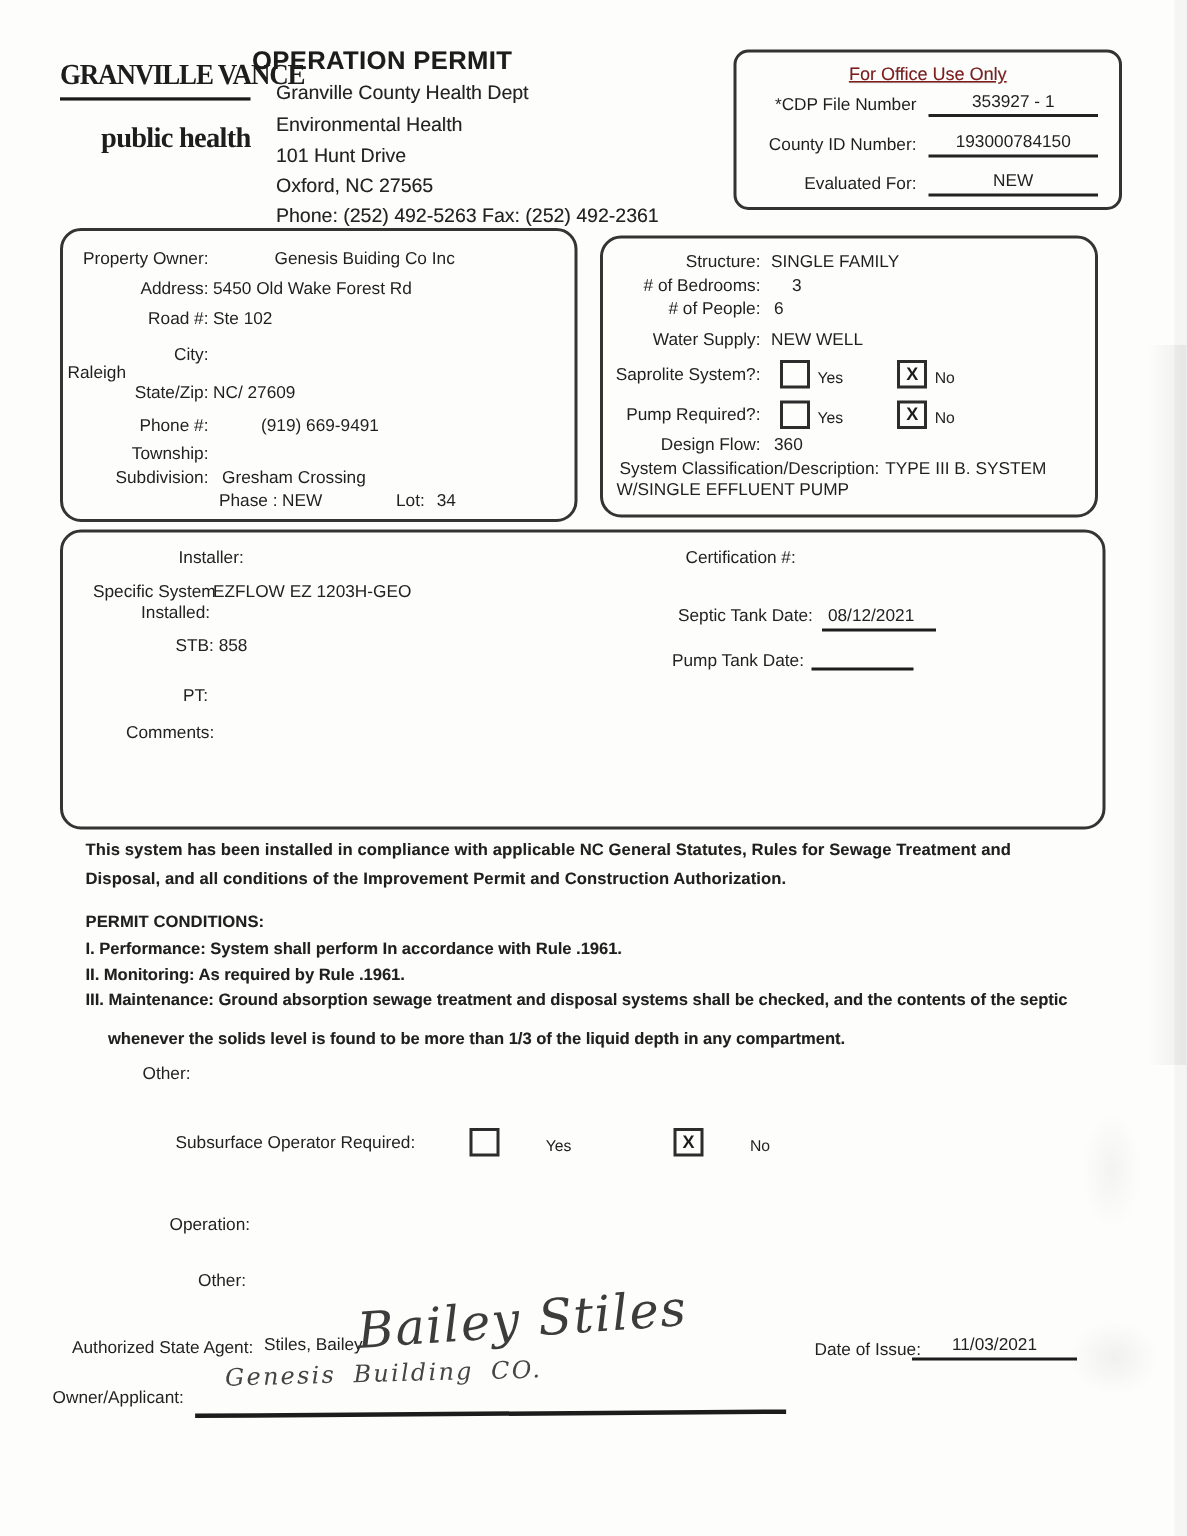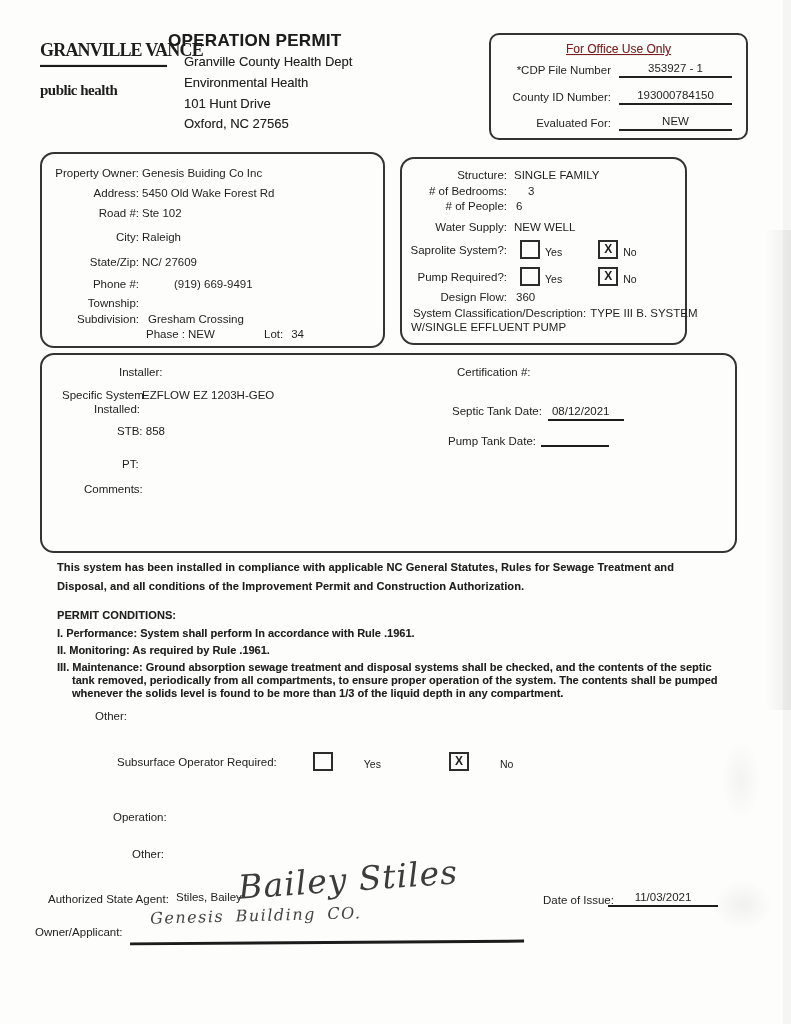--- a/index.html
+++ b/index.html
@@ -19,8 +19,8 @@
     border-bottom:2.5px solid #1a1a1a;padding-bottom:3px;transform:scaleY(1.08);
   }
   .logo-line2{
-    font-family:"Liberation Serif", serif;font-weight:700;font-size:15px;
-    color:#1d1d1d;text-align:left;margin-top:16px;letter-spacing:-0.5px;
+    font-family:"Liberation Serif", serif;font-weight:700;font-size:19px;
+    color:#1d1d1d;text-align:right;margin-top:16px;letter-spacing:-0.5px;
   }
   .doc-title{left:168px;top:31px;font-size:17px;font-weight:700;letter-spacing:0.3px;color:#1c1c1c;}
   .hdr-line{left:184px;font-size:13px;color:#222;white-space:nowrap;}

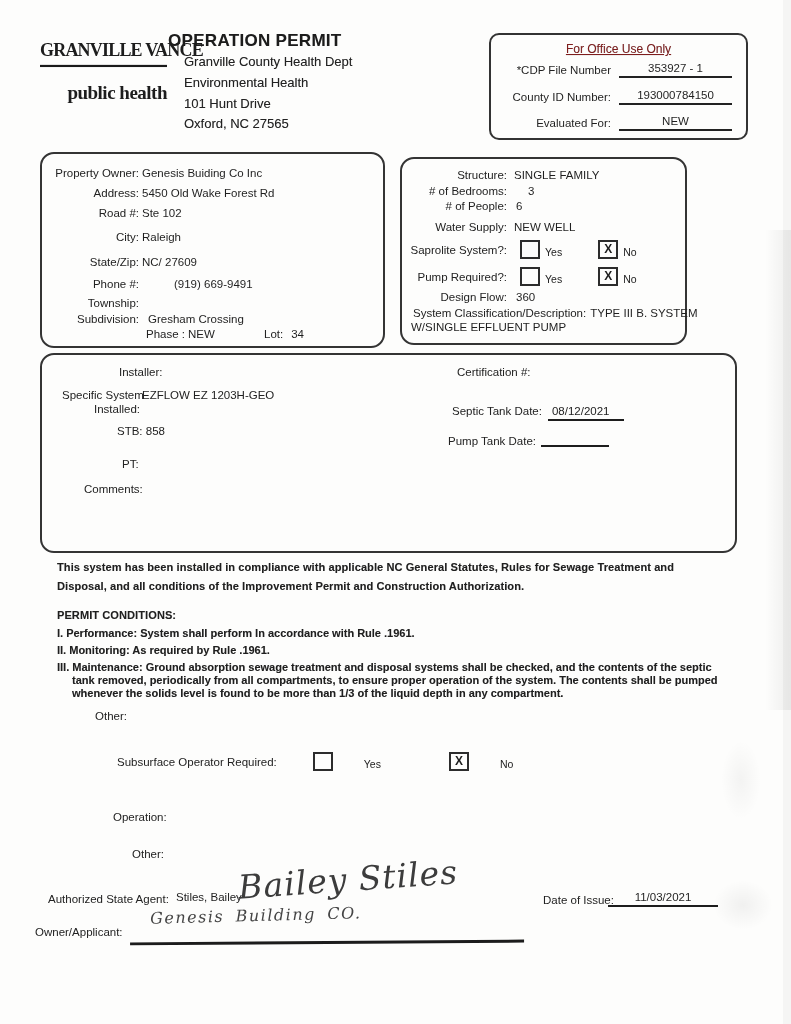--- a/index.html
+++ b/index.html
@@ -86,6 +86,7 @@
   <div class="abs hdr-line scan-text" style="top:75px;">Environmental Health</div>
   <div class="abs hdr-line scan-text" style="top:96px;">101 Hunt Drive</div>
   <div class="abs hdr-line scan-text" style="top:116px;">Oxford, NC 27565</div>
+  <div class="abs hdr-line scan-text" style="top:136px;">Phone: (252) 492-5263  Fax: (252) 492-2361</div>
 
   <div class="abs office-box">
     <div class="office-title scan-text">For Office Use Only</div>

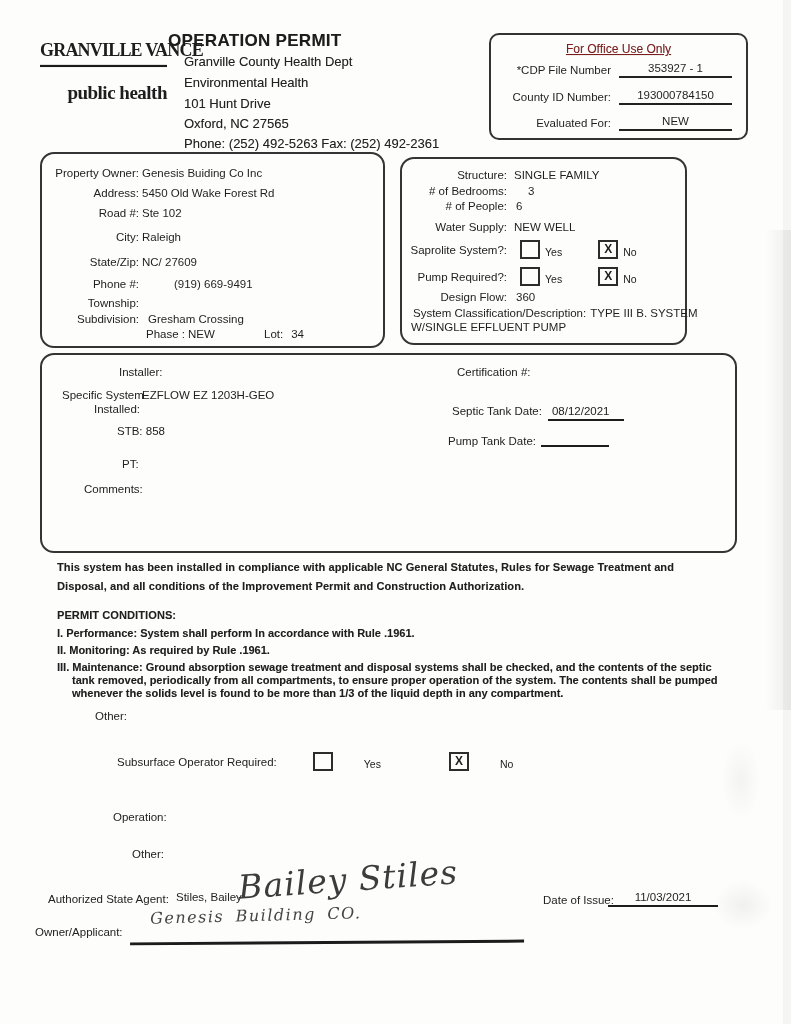--- a/index.html
+++ b/index.html
@@ -105,7 +105,7 @@
   </div>
 
   <div class="abs rbox prop-box">
-    <div class="frow" style="top:13px;">
+    <div class="frow" style="top:13px;gap:41px;">
       <span class="lbl">Property Owner:</span>
       <span class="val">Genesis Buiding Co Inc</span>
     </div>

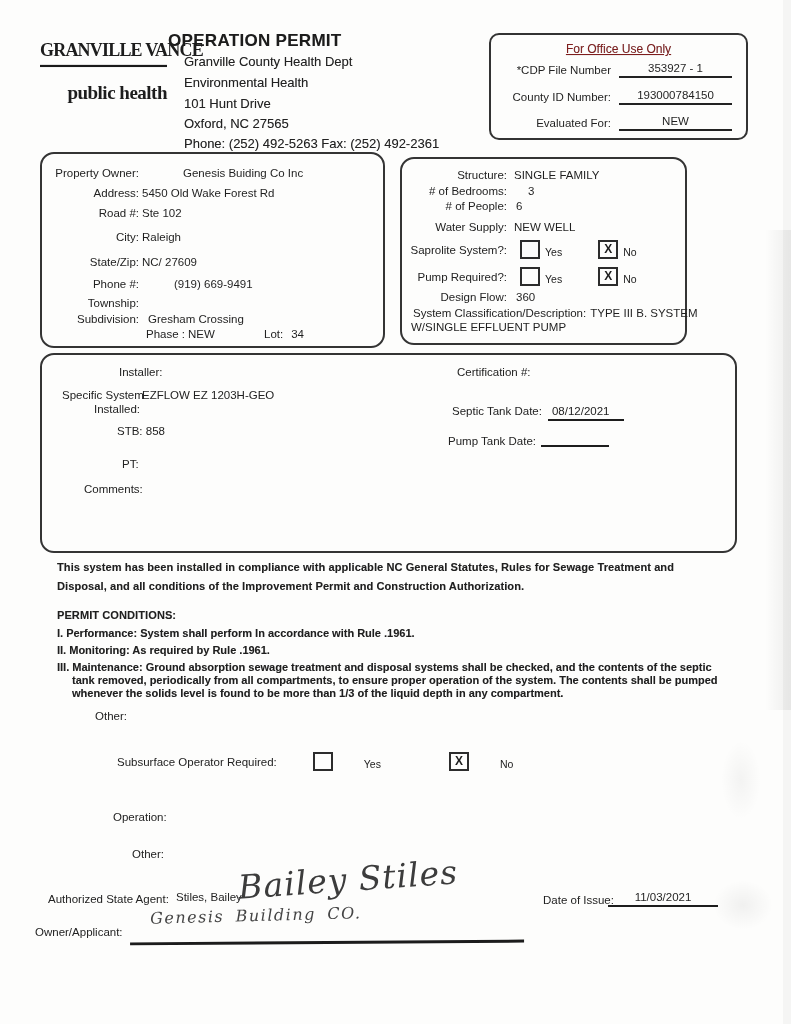--- a/index.html
+++ b/index.html
@@ -39,7 +39,7 @@
   
   .rbox{border:2px solid #343434;border-radius:14px;}
   .prop-box{left:40px;top:152px;width:345px;height:196px;}
-  .struct-box{left:400px;top:157px;width:287px;height:188px;}
+  .struct-box{left:400px;top:157px;width:332px;height:188px;}
   .inst-box{left:40px;top:353px;width:697px;height:200px;}
   .frow{position:absolute;left:0;display:flex;font-size:11.5px;white-space:nowrap;}
   .frow .lbl{width:97px;text-align:right;color:#222;}

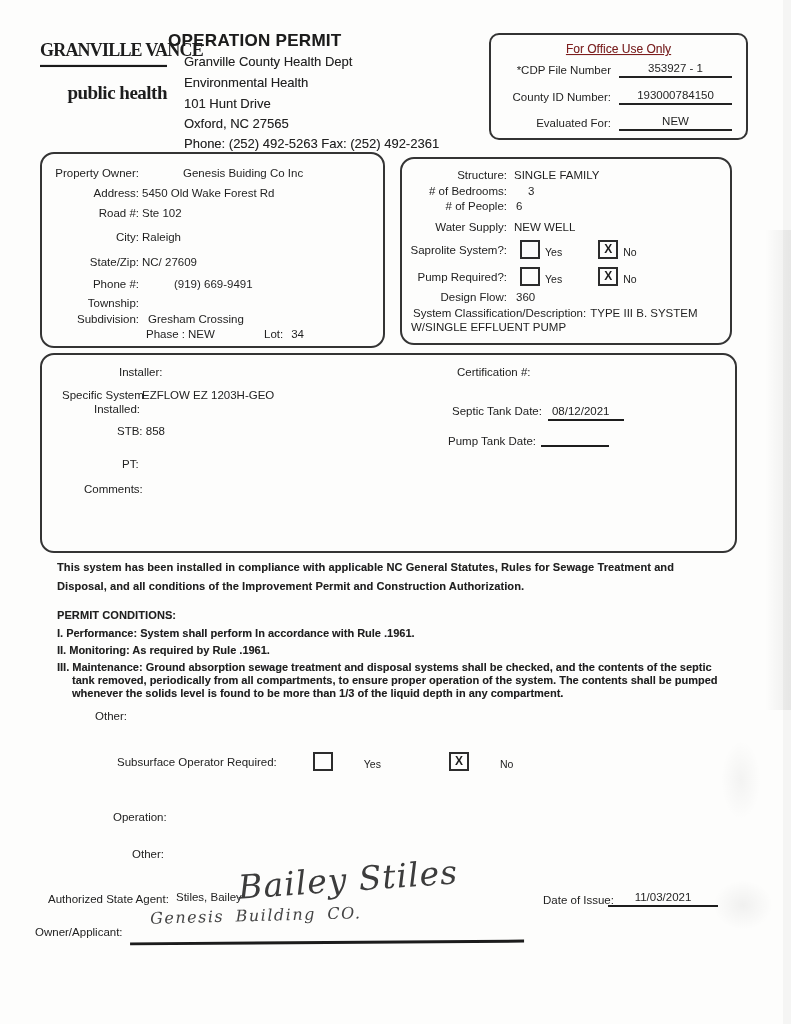--- a/index.html
+++ b/index.html
@@ -117,7 +117,7 @@
       <span class="lbl">Road #:</span>
       <span class="val">Ste 102</span>
     </div>
-    <div class="frow" style="top:77px;">
+    <div class="frow" style="top:77px;flex-direction:column;">
       <span class="lbl">City:</span>
       <span class="val">Raleigh</span>
     </div>

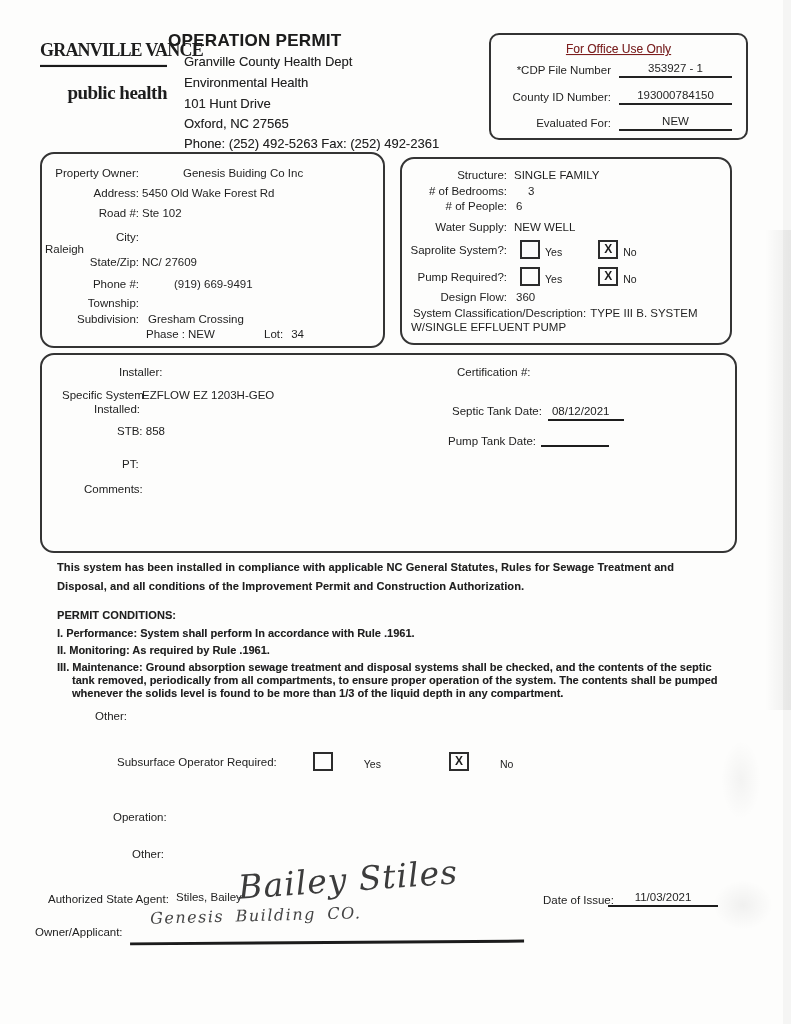--- a/index.html
+++ b/index.html
@@ -217,7 +217,6 @@
   <div class="abs cond-line scan-text" style="left:57px;top:627px;">I.  Performance: System shall perform In accordance with Rule .1961.</div>
   <div class="abs cond-line scan-text" style="left:57px;top:644px;">II. Monitoring: As required by Rule .1961.</div>
   <div class="abs cond-line scan-text" style="left:57px;top:661px;">III. Maintenance: Ground absorption sewage treatment and disposal systems shall be checked, and the contents of the septic</div>
-  <div class="abs cond-line iii-cont scan-text" style="left:57px;top:674px;">tank removed, periodically from all compartments, to ensure proper operation of the system. The contents shall be pumped</div>
   <div class="abs cond-line iii-cont scan-text" style="left:57px;top:687px;">whenever the solids level is found to be more than 1/3 of the liquid depth in any compartment.</div>
 
   <div class="abs plain-label" style="left:95px;top:710px;">Other:</div>

